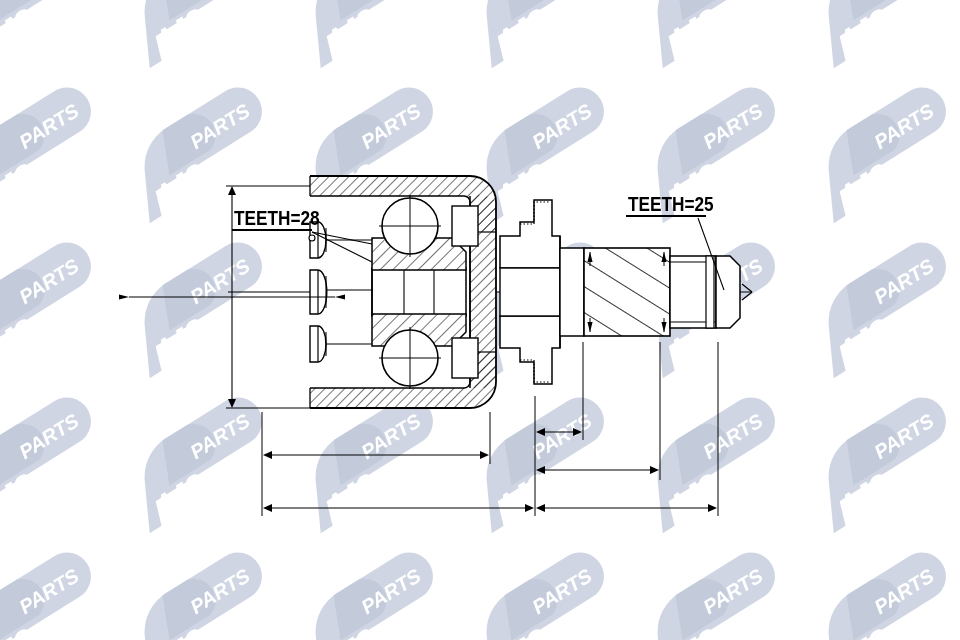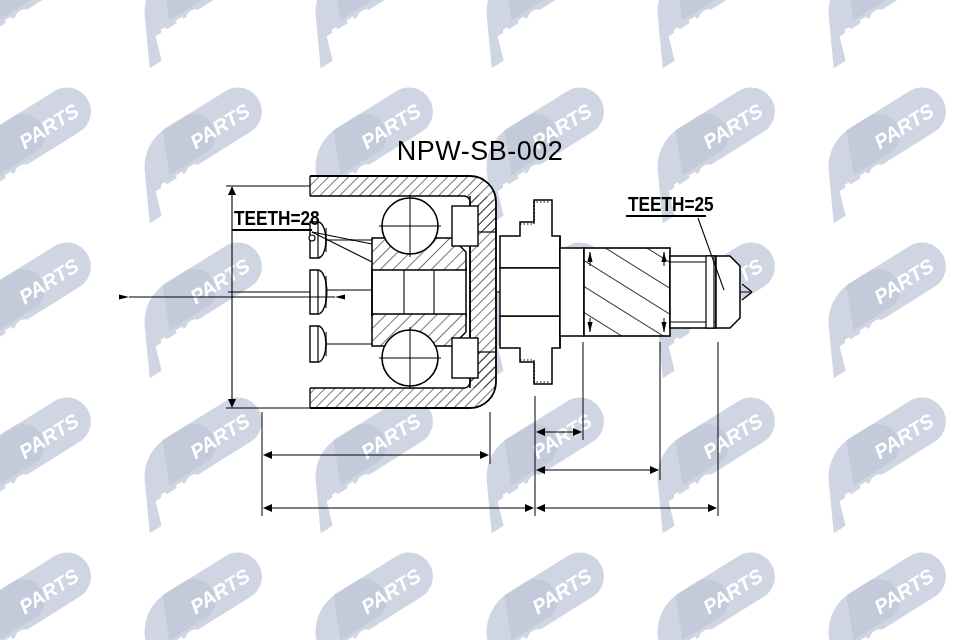--- a/index.html
+++ b/index.html
@@ -323,7 +323,6 @@
 
   <div id="text-layer">
 
-    <div class="part-title">NPW-SB-002</div>
 
     <div class="teeth-label" id="teeth-left-label">TEETH=28</div>
 

